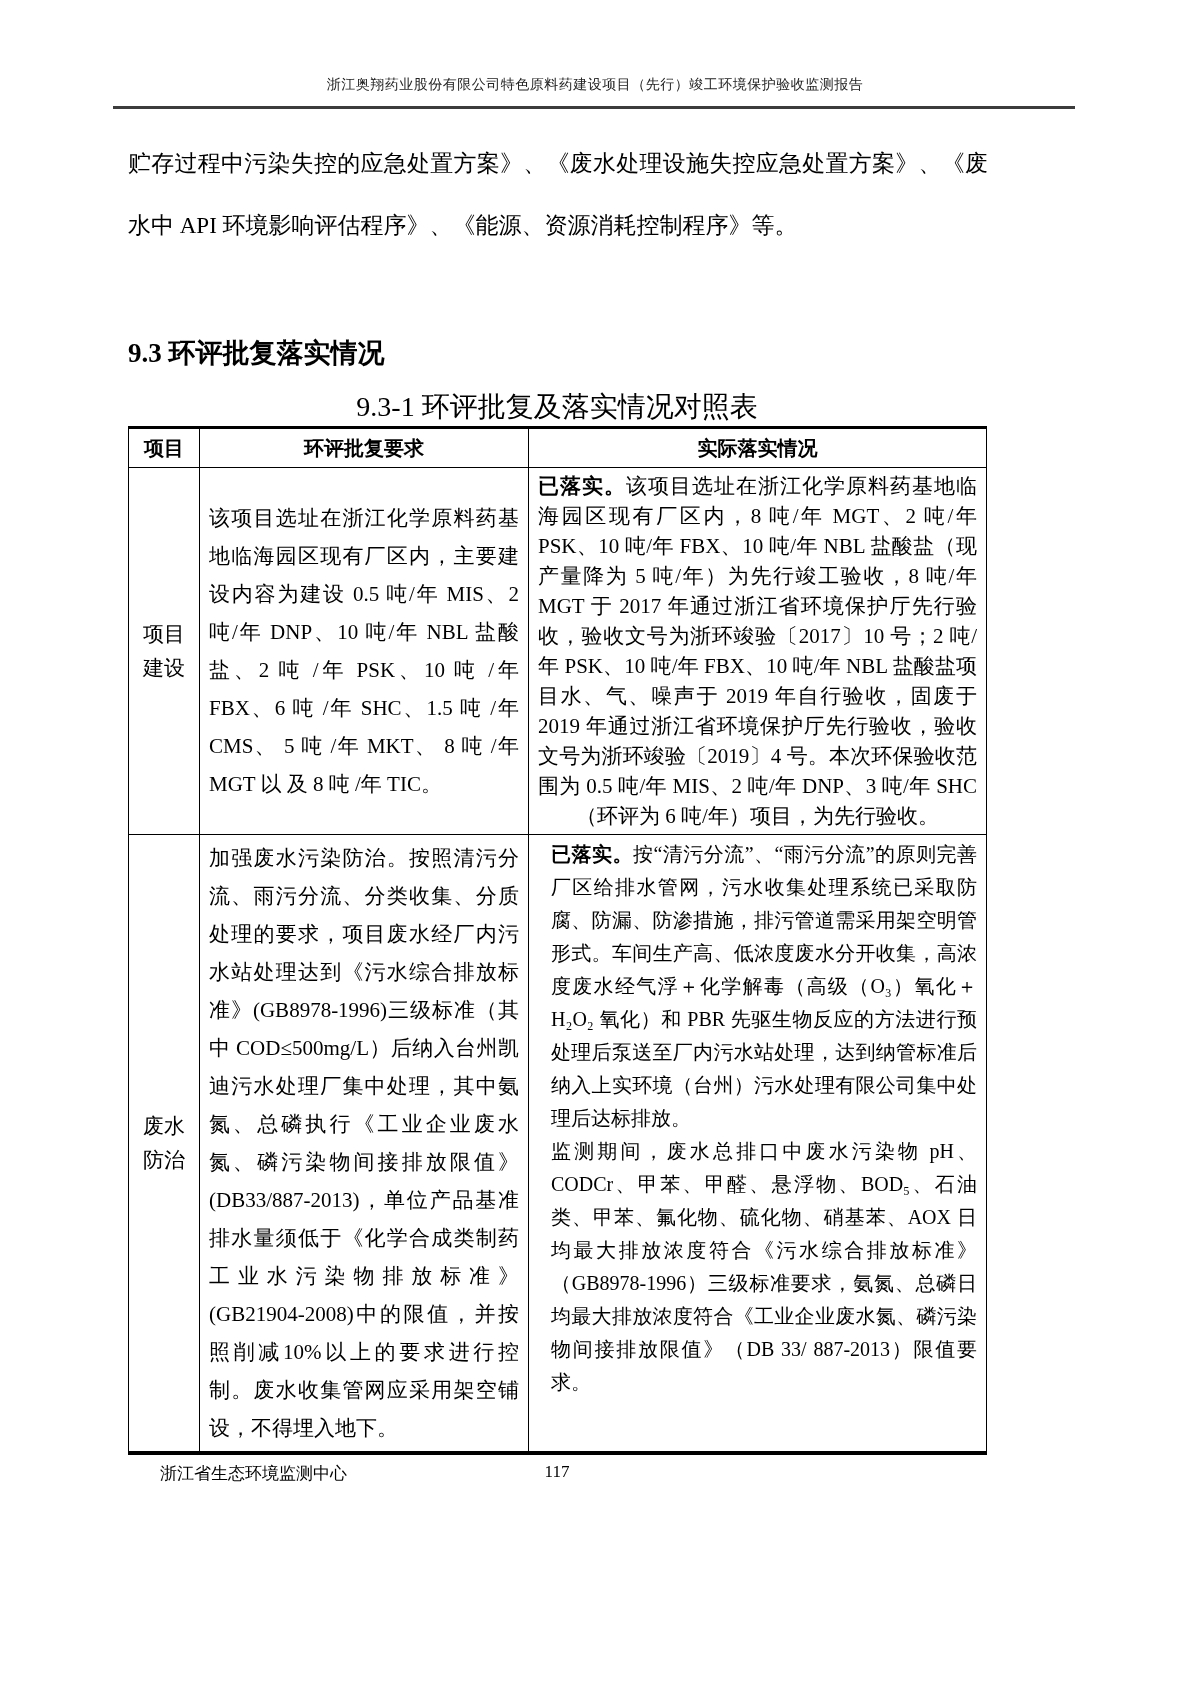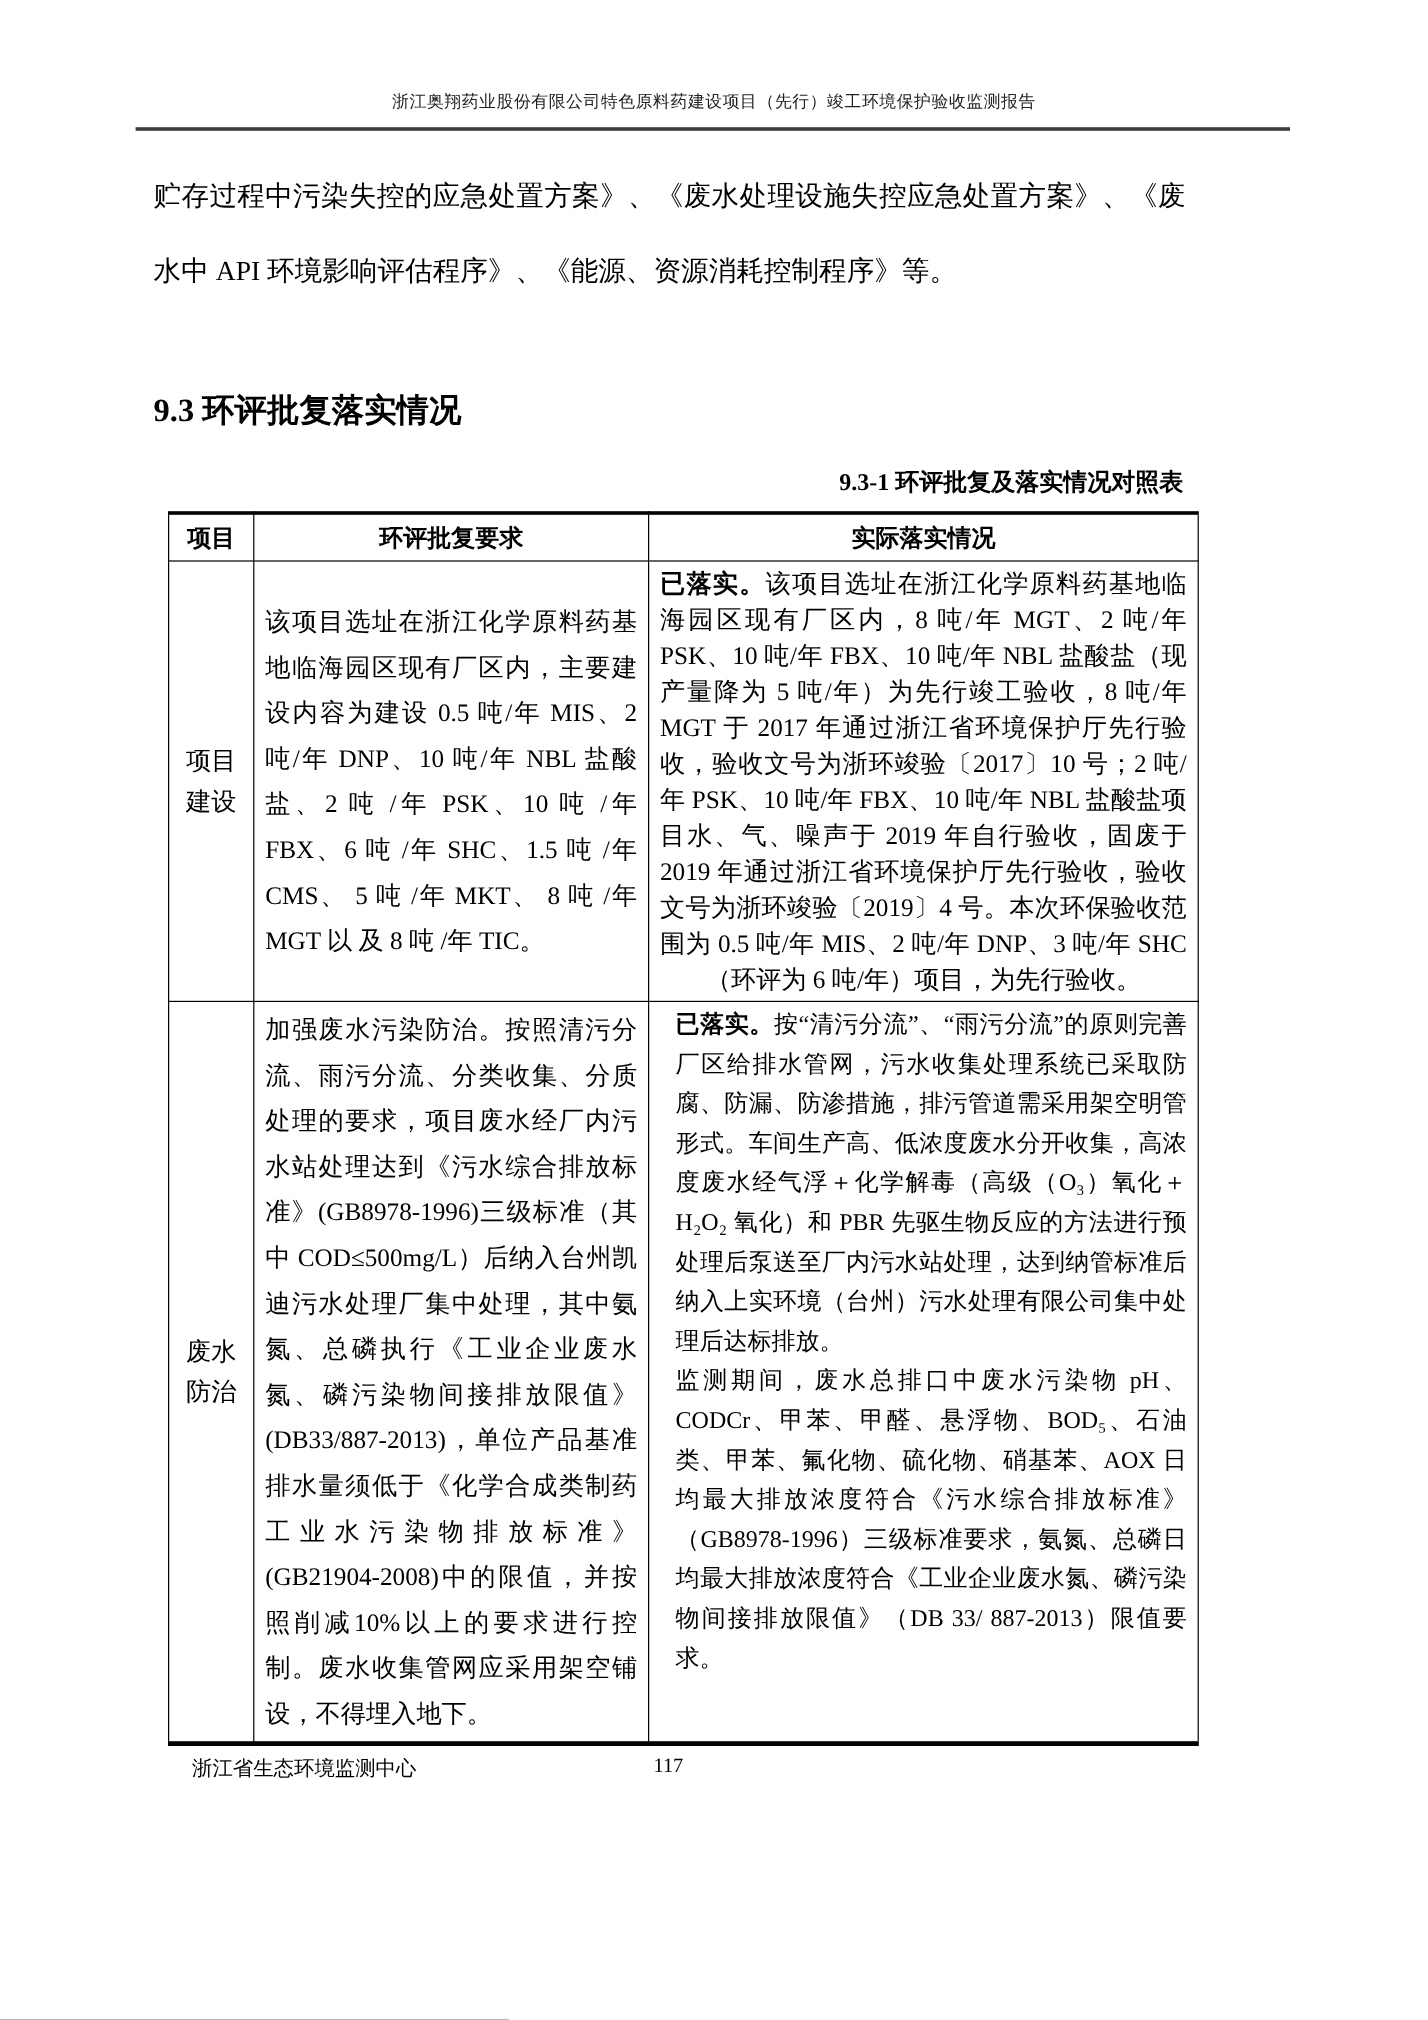--- a/index.html
+++ b/index.html
@@ -39,7 +39,7 @@
   }
   .section-heading {
     position: absolute;
-    top: 324px; left: 128px; width: 860px;
+    top: 335px; left: 128px; width: 860px;
     font-size: 27px;
     font-weight: bold;
   }

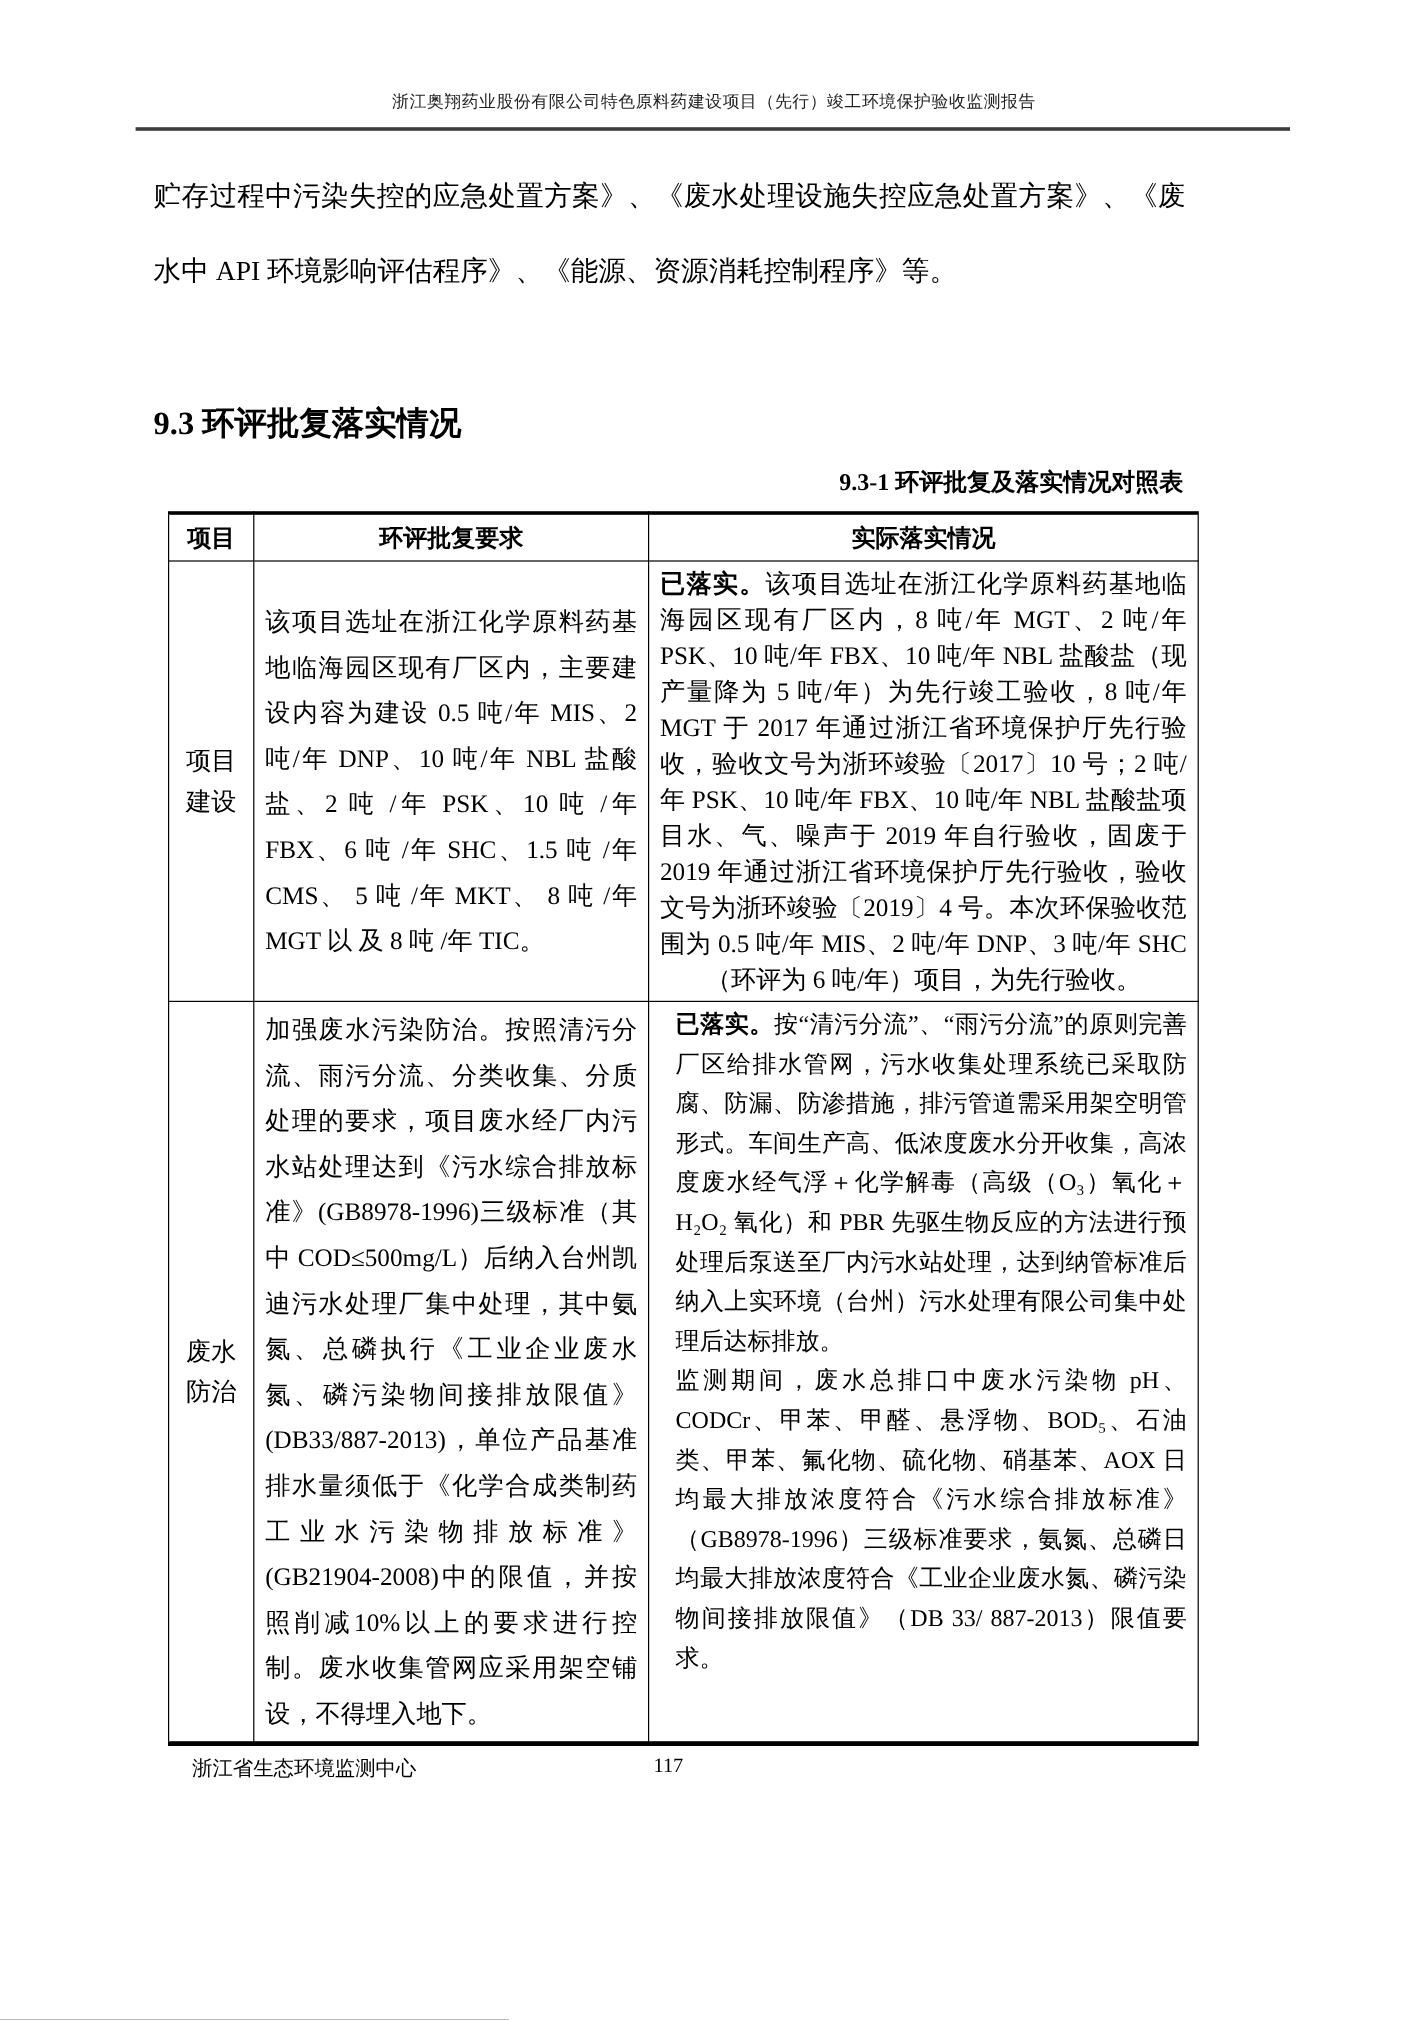--- a/index.html
+++ b/index.html
@@ -46,9 +46,9 @@
   .table-caption {
     position: absolute;
     top: 388px; left: 128px; width: 858px;
-    text-align: right;
-    font-size: 20px;
-    font-weight: bold;
+    text-align: center;
+    font-size: 28px;
+    font-weight: normal;
   }
   
   .cmp-table {

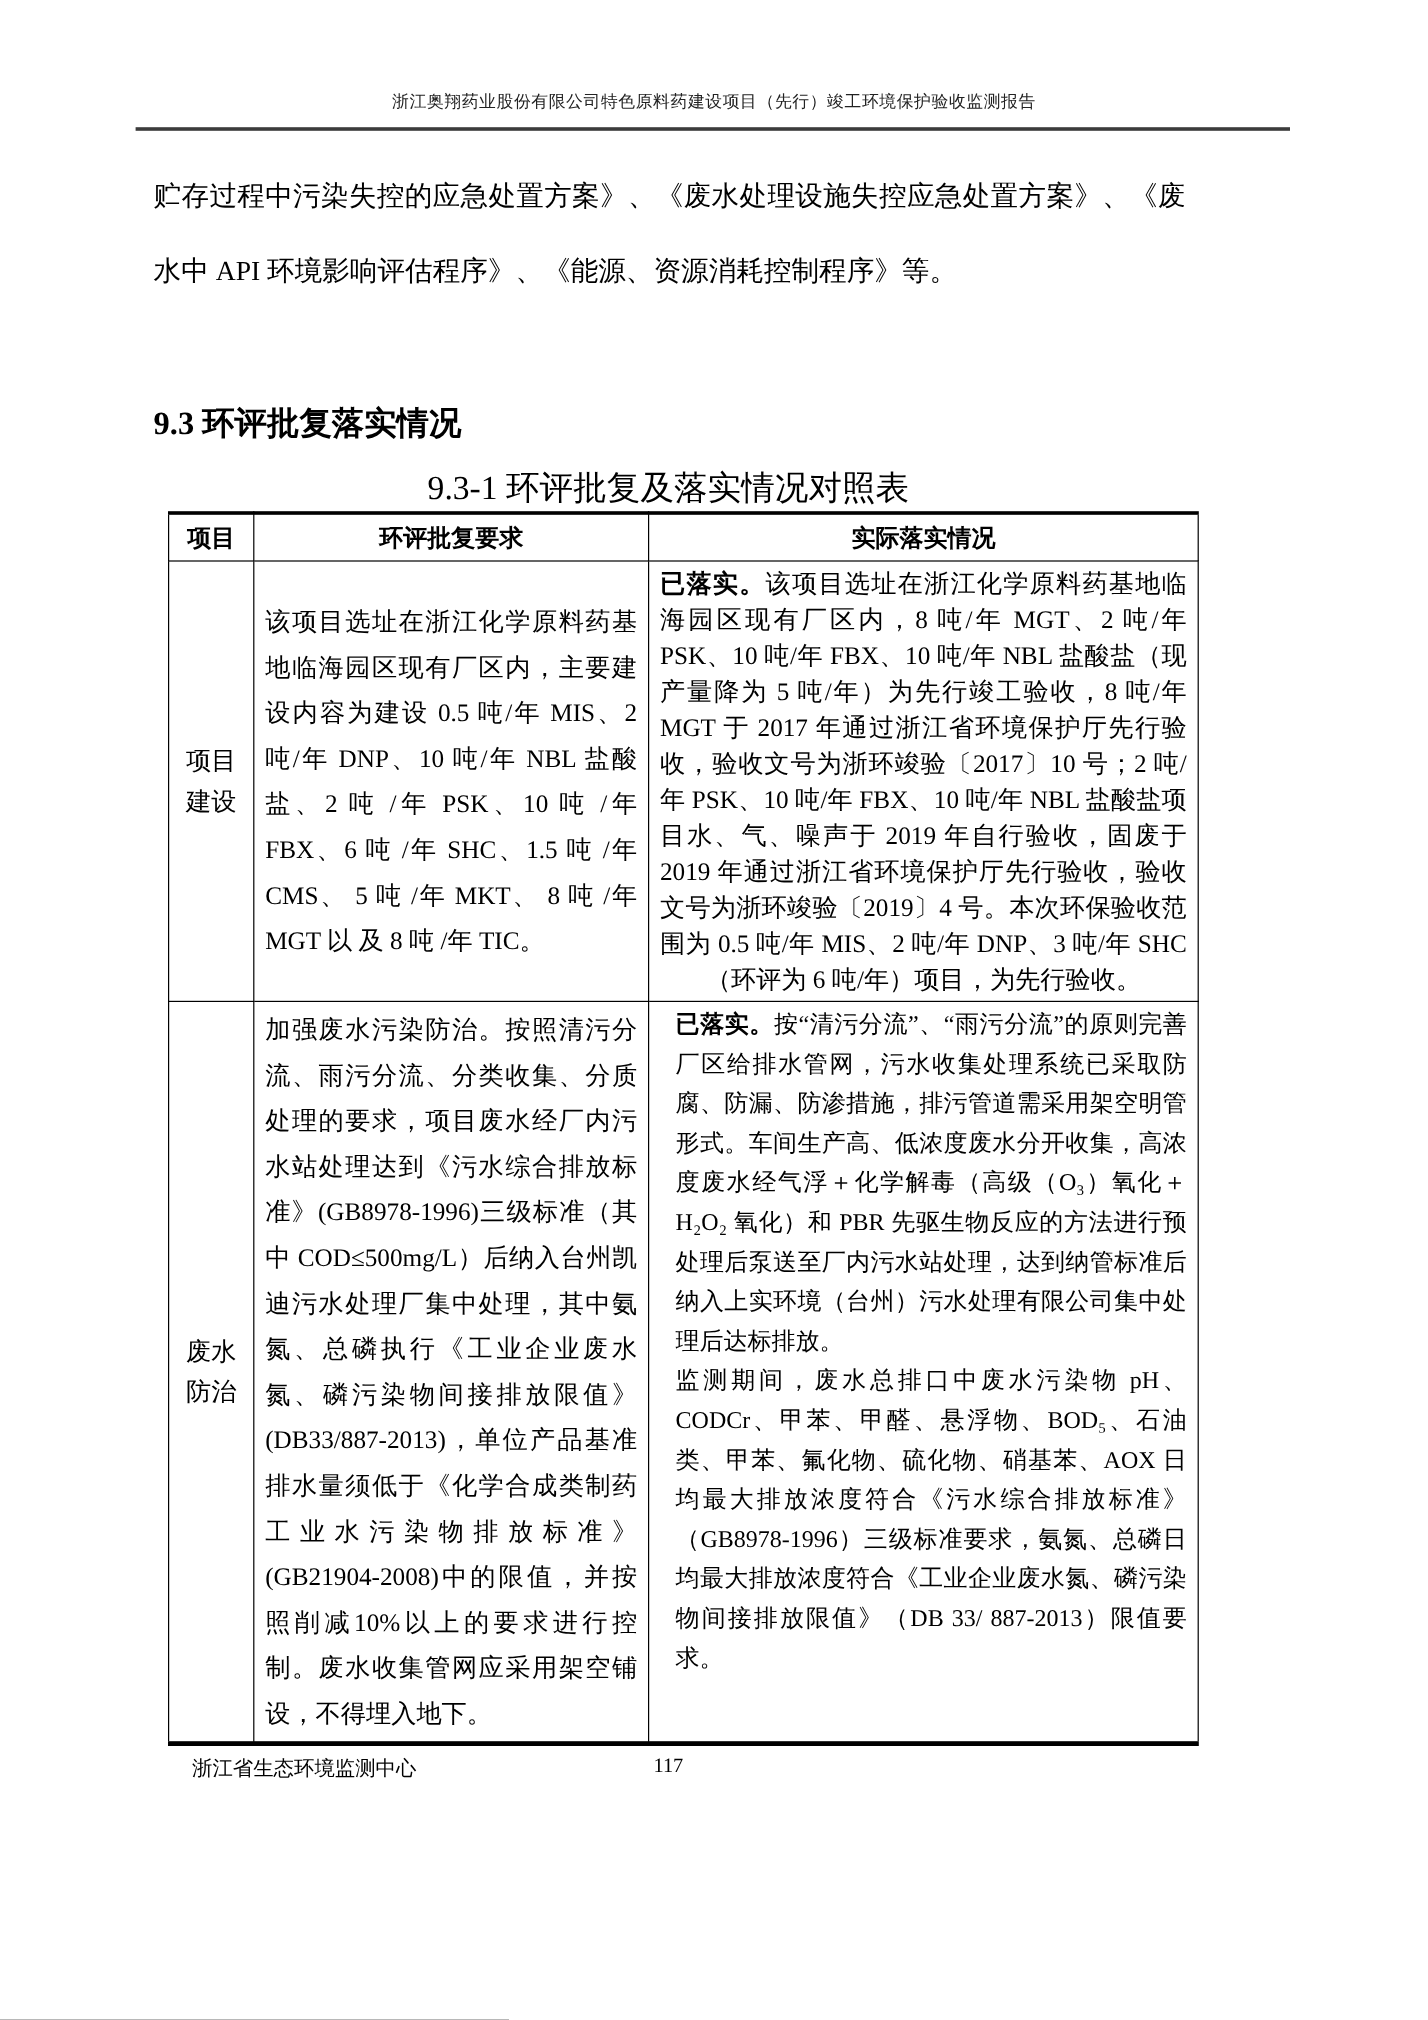--- a/index.html
+++ b/index.html
@@ -67,7 +67,7 @@
     font-size: 20px;
     vertical-align: middle;
   }
-  .cmp-table { border-top: 3.5px solid #000; border-bottom: 4.5px solid #000; margin-left: 12px; }
+  .cmp-table { border-top: 3.5px solid #000; border-bottom: 4.5px solid #000; }
   .cmp-table tr.hdr th {
     height: 30px;
     font-weight: bold;

